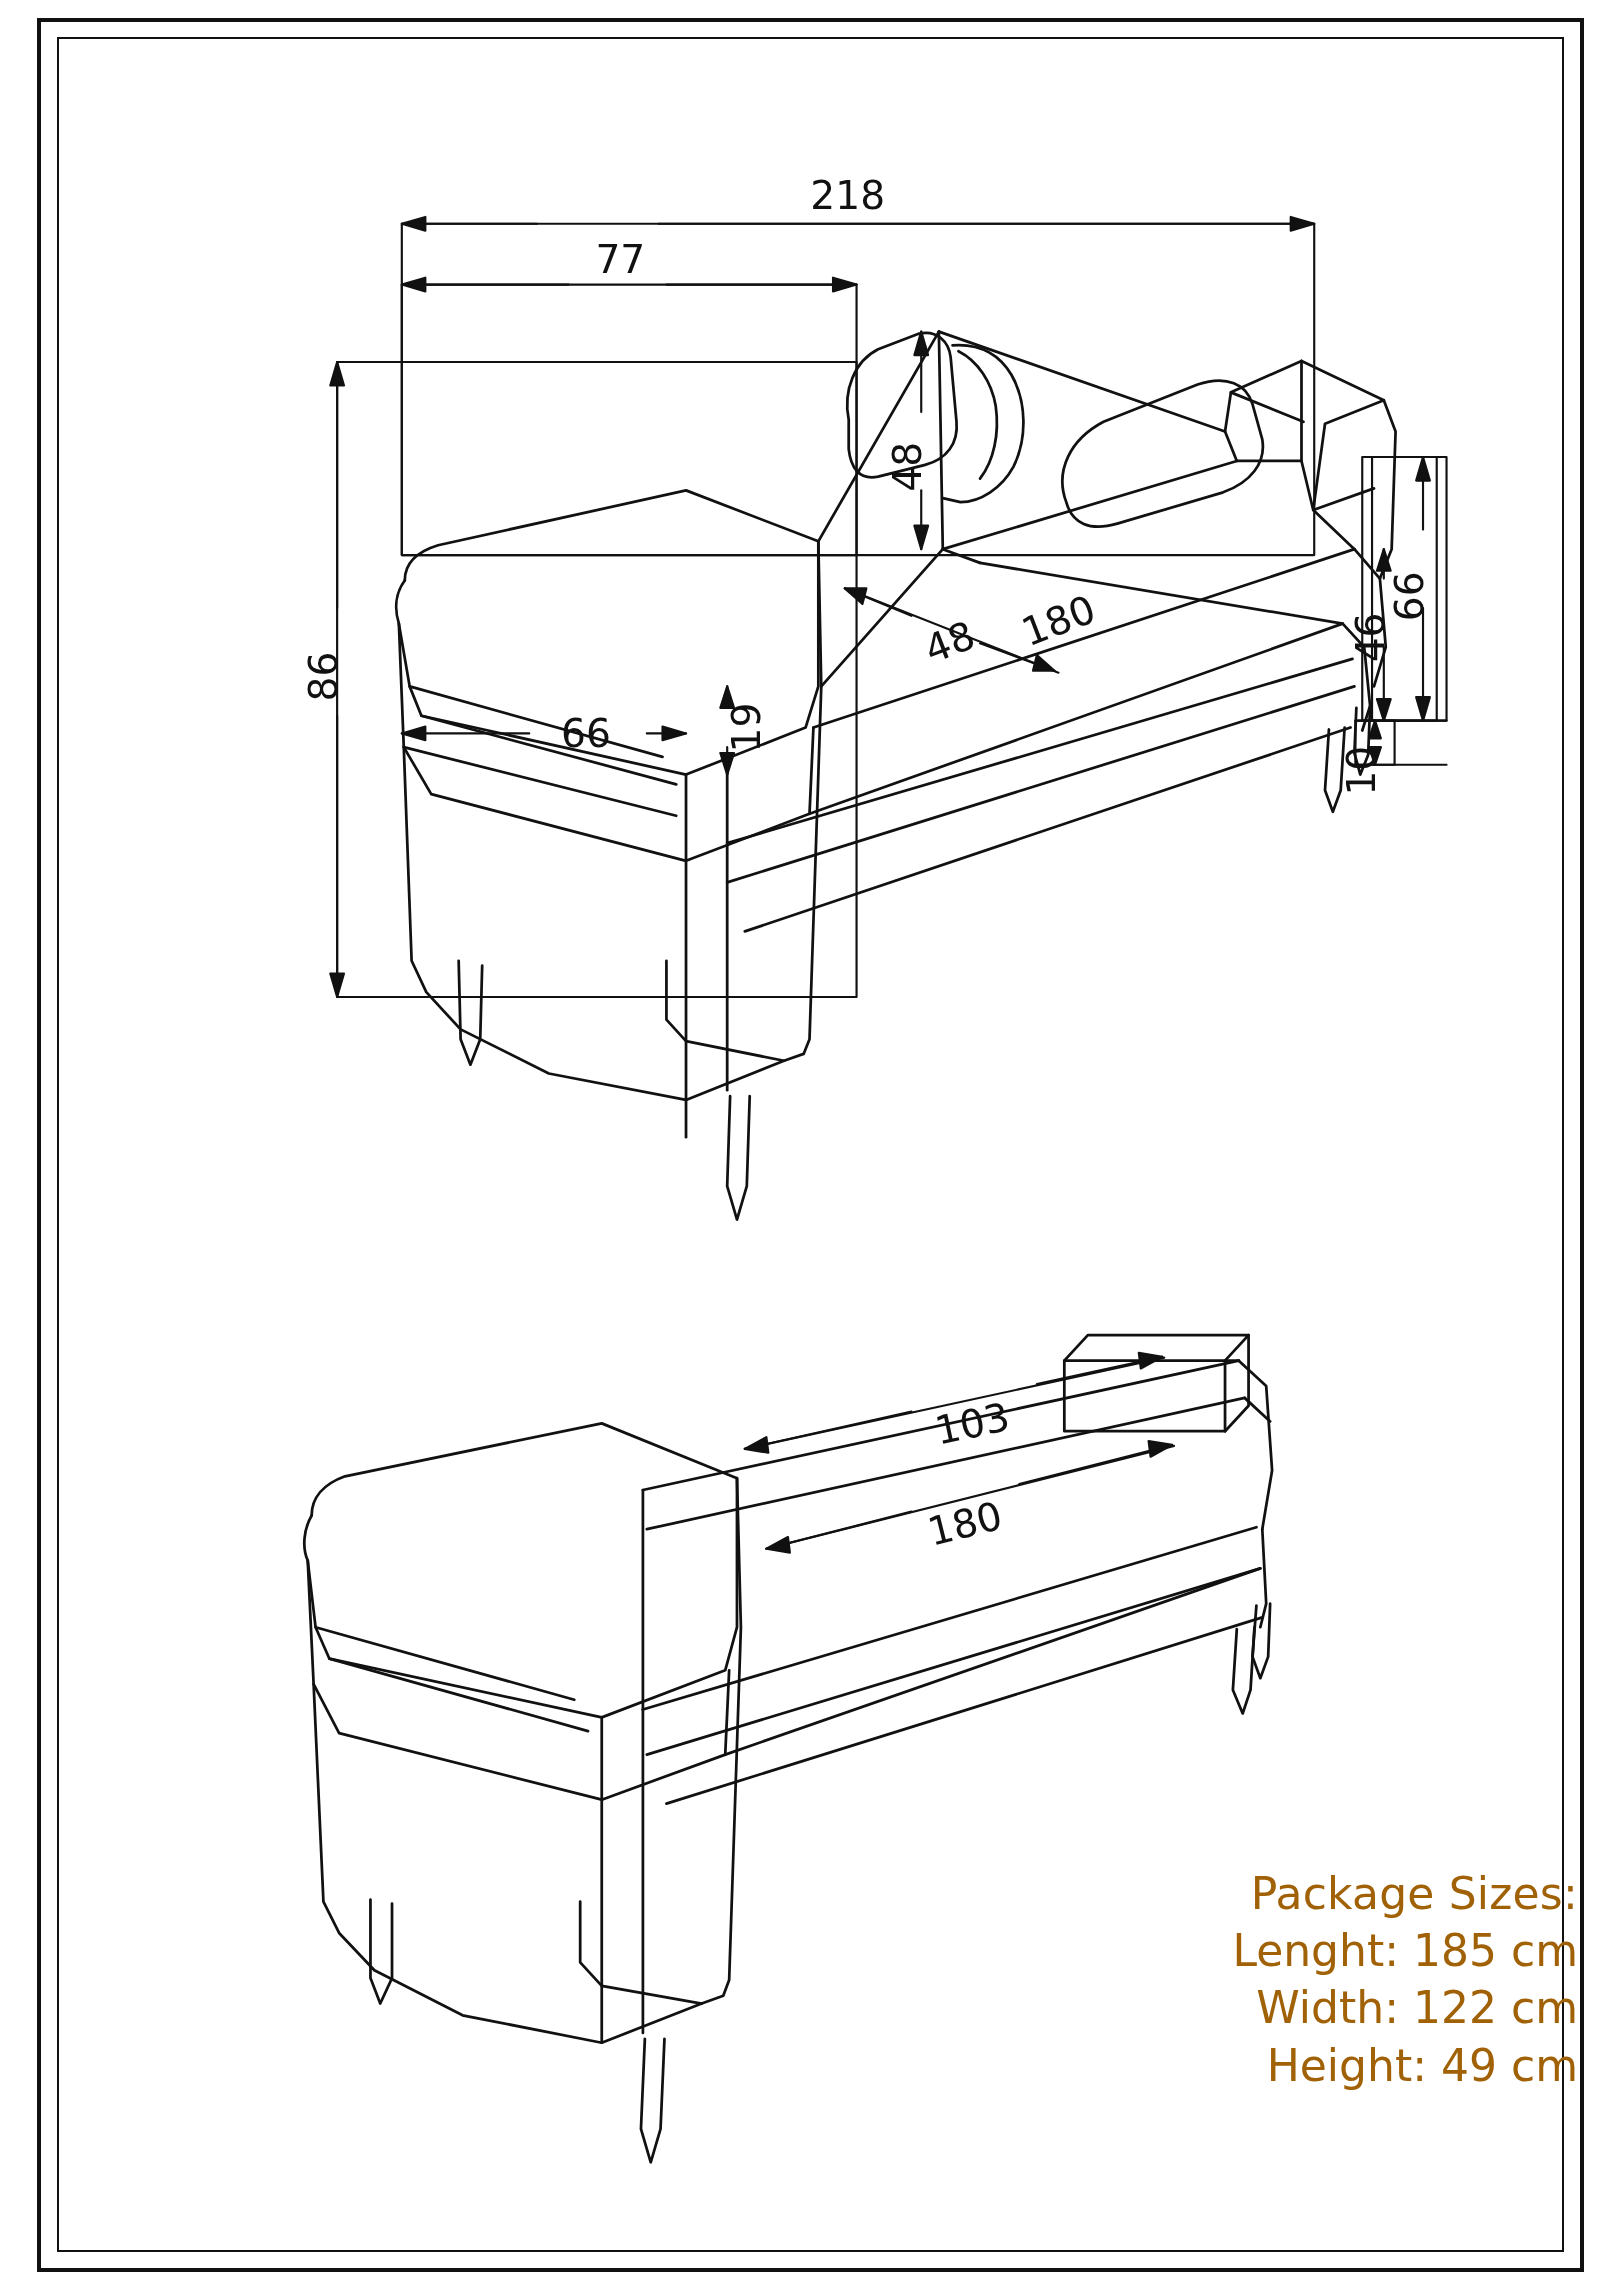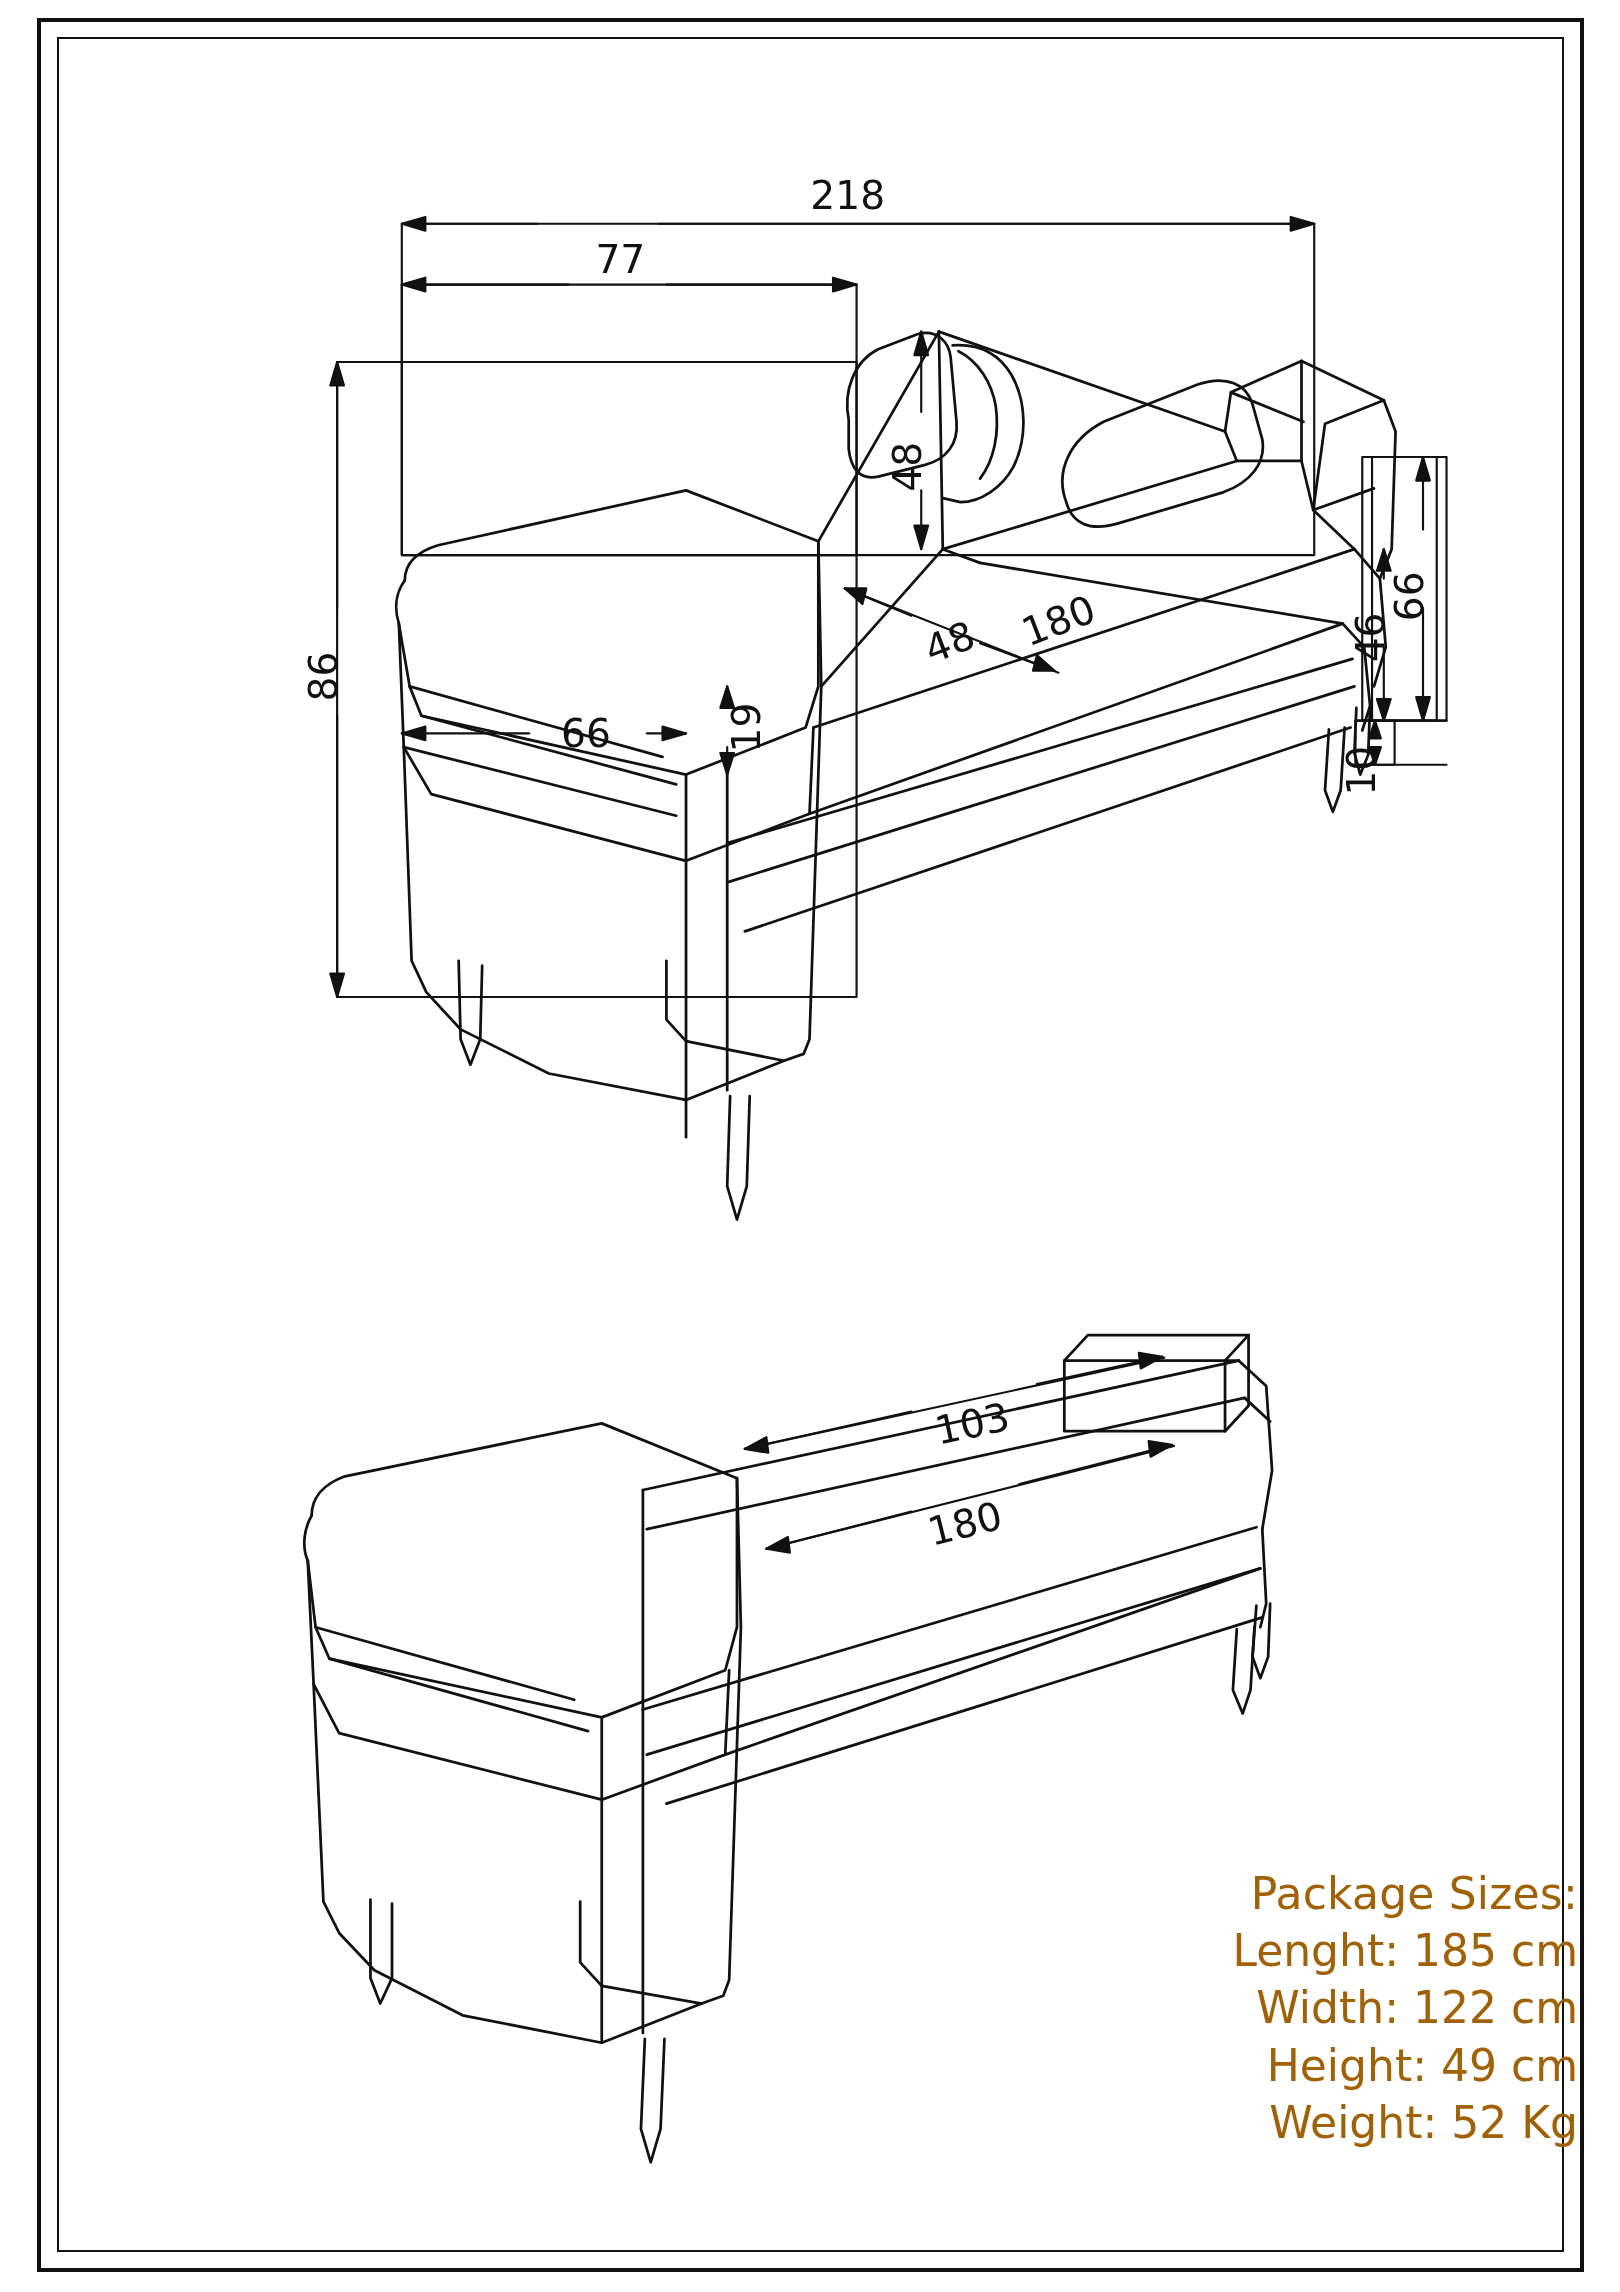--- a/index.html
+++ b/index.html
@@ -277,7 +277,6 @@
     <div>Lenght: 185 cm</div>
     <div>Width: 122 cm</div>
     <div>Height: 49 cm</div>
-    <div>Weight: 52 Kg</div>
   </div>
 
 </div>

